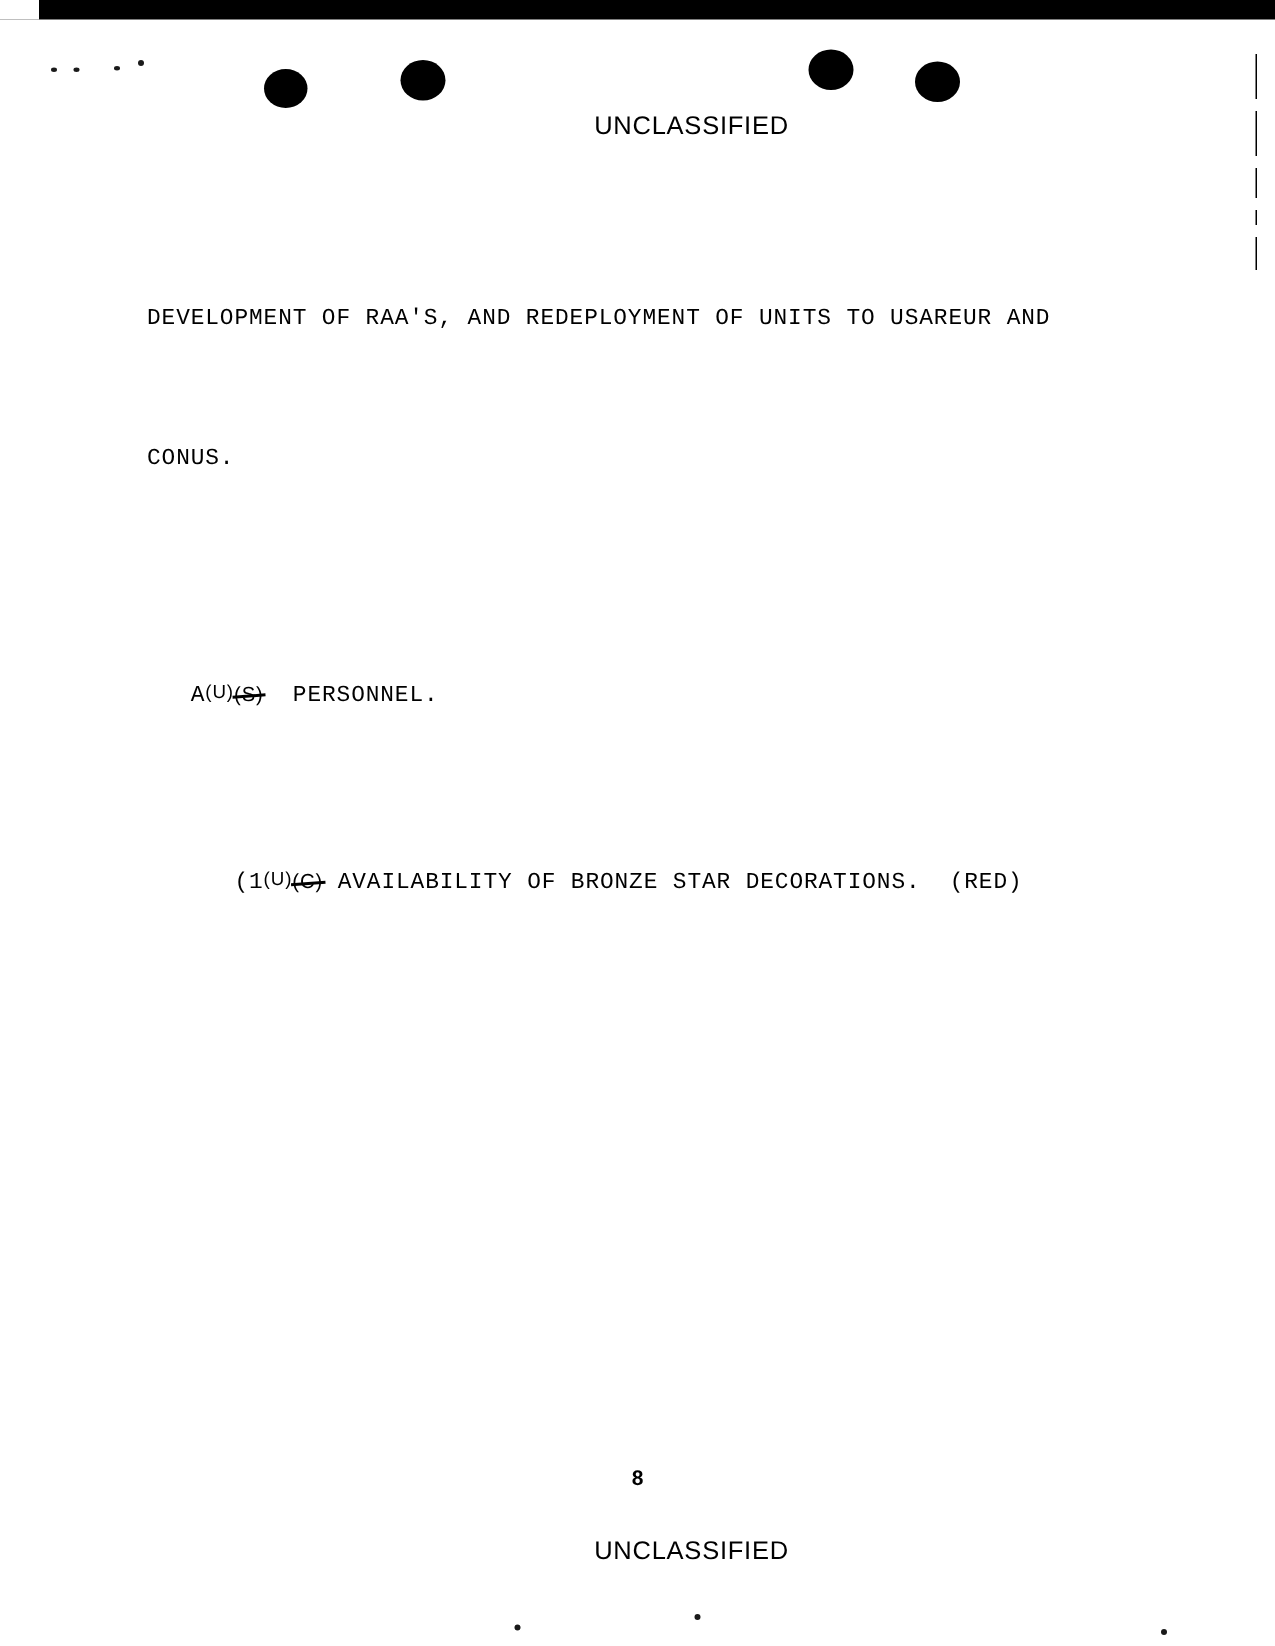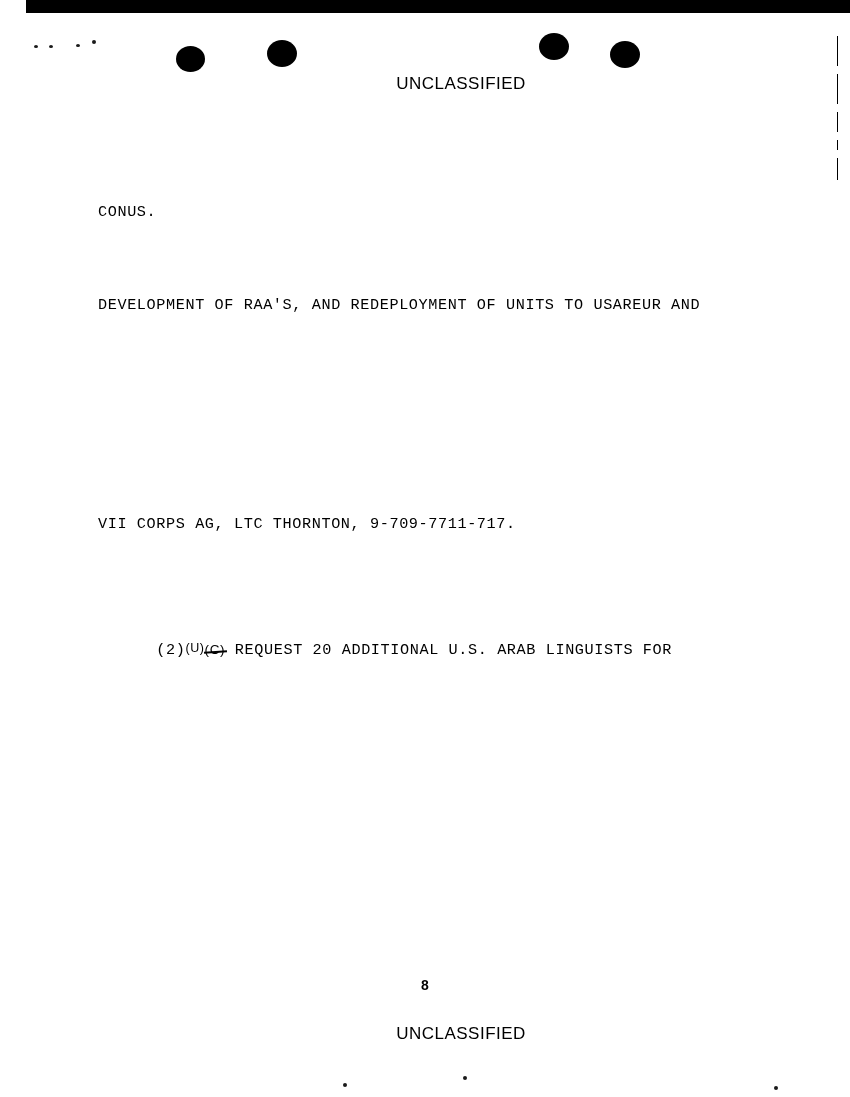--- a/index.html
+++ b/index.html
@@ -146,8 +146,8 @@
 
 <div class="body-text">
 
+  <div class="line">DEVELOPMENT OF RAA'S, AND REDEPLOYMENT OF UNITS TO USAREUR AND</div>
   <div class="line">CONUS.</div>
-  <div class="line">DEVELOPMENT OF RAA'S, AND REDEPLOYMENT OF UNITS TO USAREUR AND</div>
 
 
 

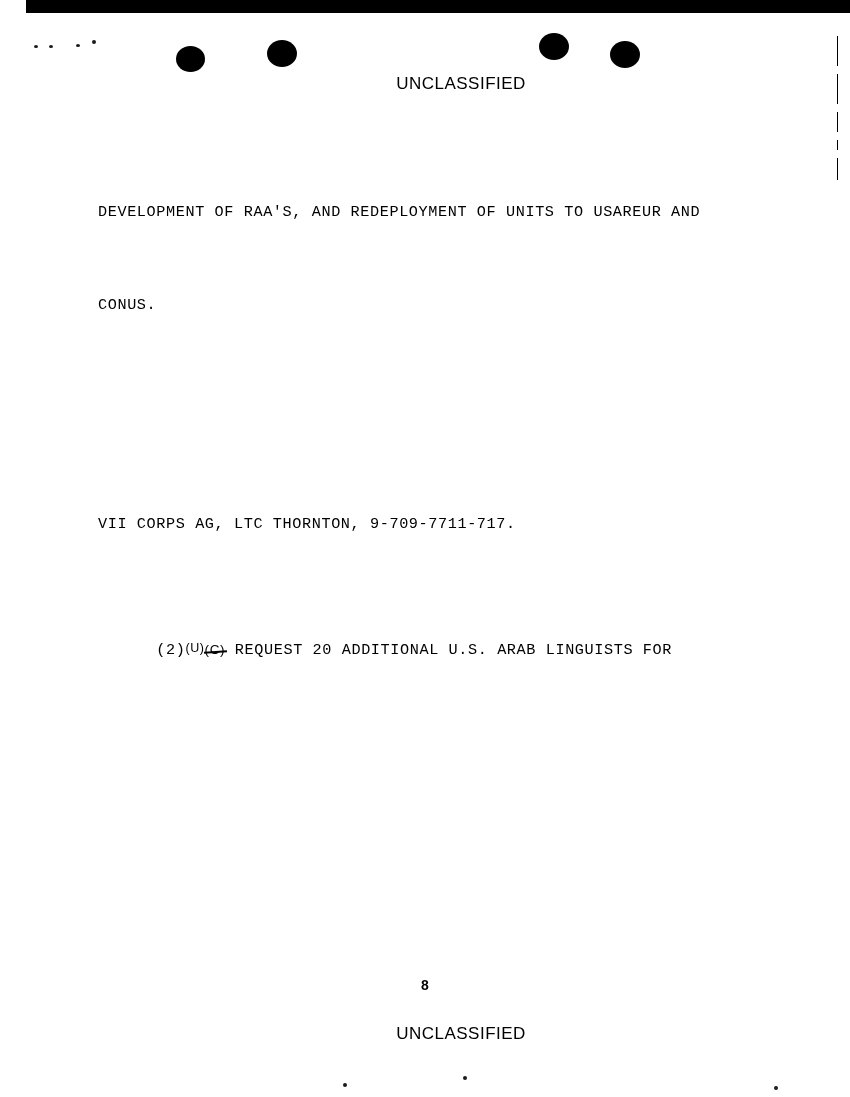--- a/index.html
+++ b/index.html
@@ -150,6 +150,7 @@
   <div class="line">CONUS.</div>
 
 
+  <div class="line"><span>   A</span><span class="sup-u">(U)</span><span class="struck handmark">(S)</span><span>  PERSONNEL.</span></div>
 
 
   <div class="line">VII CORPS AG, LTC THORNTON, 9-709-7711-717.</div>

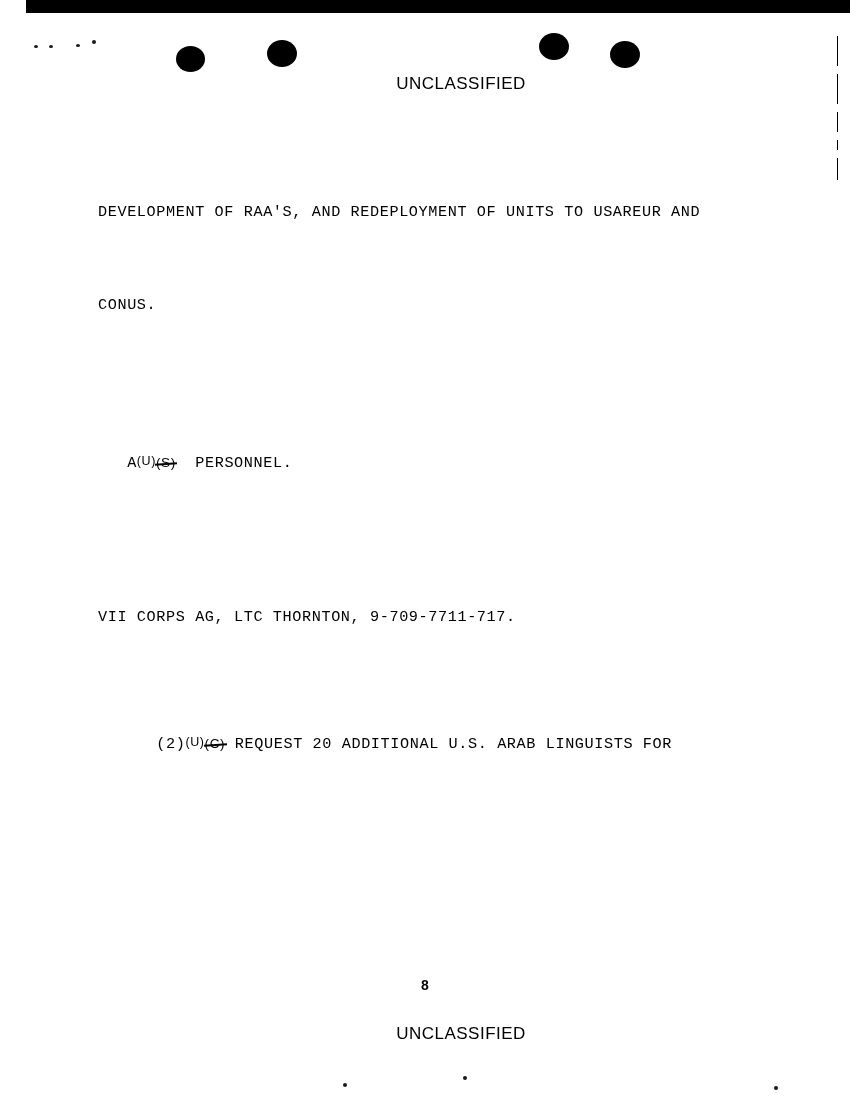--- a/index.html
+++ b/index.html
@@ -152,6 +152,7 @@
 
   <div class="line"><span>   A</span><span class="sup-u">(U)</span><span class="struck handmark">(S)</span><span>  PERSONNEL.</span></div>
 
+  <div class="line"><span>      (1</span><span class="sup-u">(U)</span><span class="struck handmark">(C)</span><span> AVAILABILITY OF BRONZE STAR DECORATIONS.  (RED)</span></div>
 
   <div class="line">VII CORPS AG, LTC THORNTON, 9-709-7711-717.</div>
 

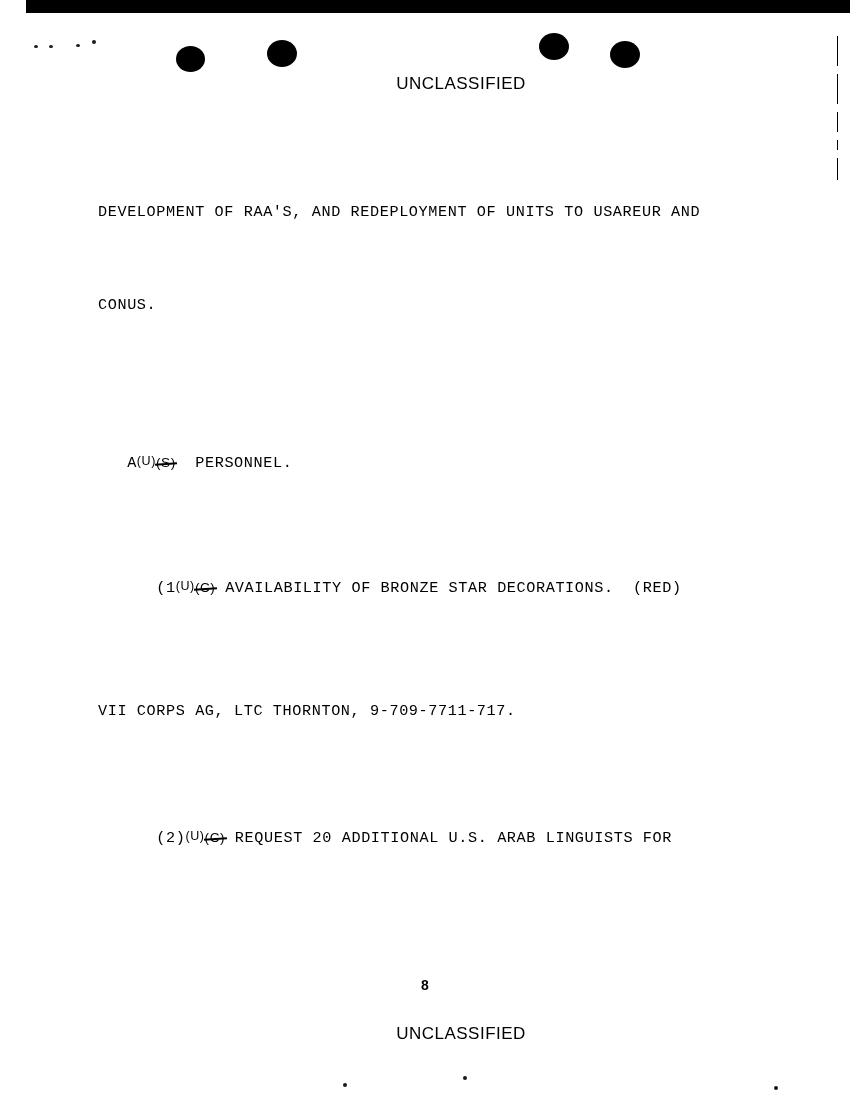--- a/index.html
+++ b/index.html
@@ -154,7 +154,6 @@
 
   <div class="line"><span>      (1</span><span class="sup-u">(U)</span><span class="struck handmark">(C)</span><span> AVAILABILITY OF BRONZE STAR DECORATIONS.  (RED)</span></div>
 
-  <div class="line">VII CORPS AG, LTC THORNTON, 9-709-7711-717.</div>
 
   <div class="line"><span>      (2)</span><span class="sup-u">(U)</span><span class="struck handmark">(C)</span><span> REQUEST 20 ADDITIONAL U.S. ARAB LINGUISTS FOR</span></div>
 

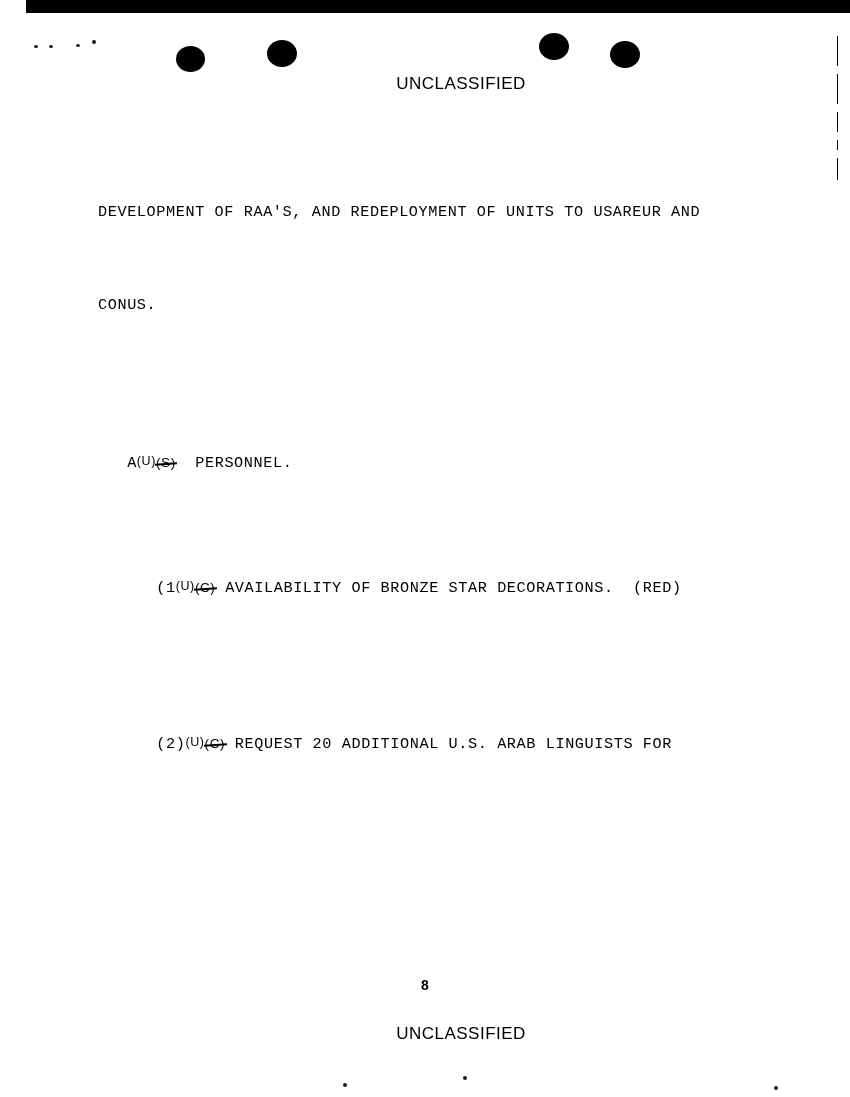--- a/index.html
+++ b/index.html
@@ -155,7 +155,6 @@
   <div class="line"><span>      (1</span><span class="sup-u">(U)</span><span class="struck handmark">(C)</span><span> AVAILABILITY OF BRONZE STAR DECORATIONS.  (RED)</span></div>
 
 
-  <div class="line"><span>      (2)</span><span class="sup-u">(U)</span><span class="struck handmark">(C)</span><span> REQUEST 20 ADDITIONAL U.S. ARAB LINGUISTS FOR</span></div>
 
   
   

